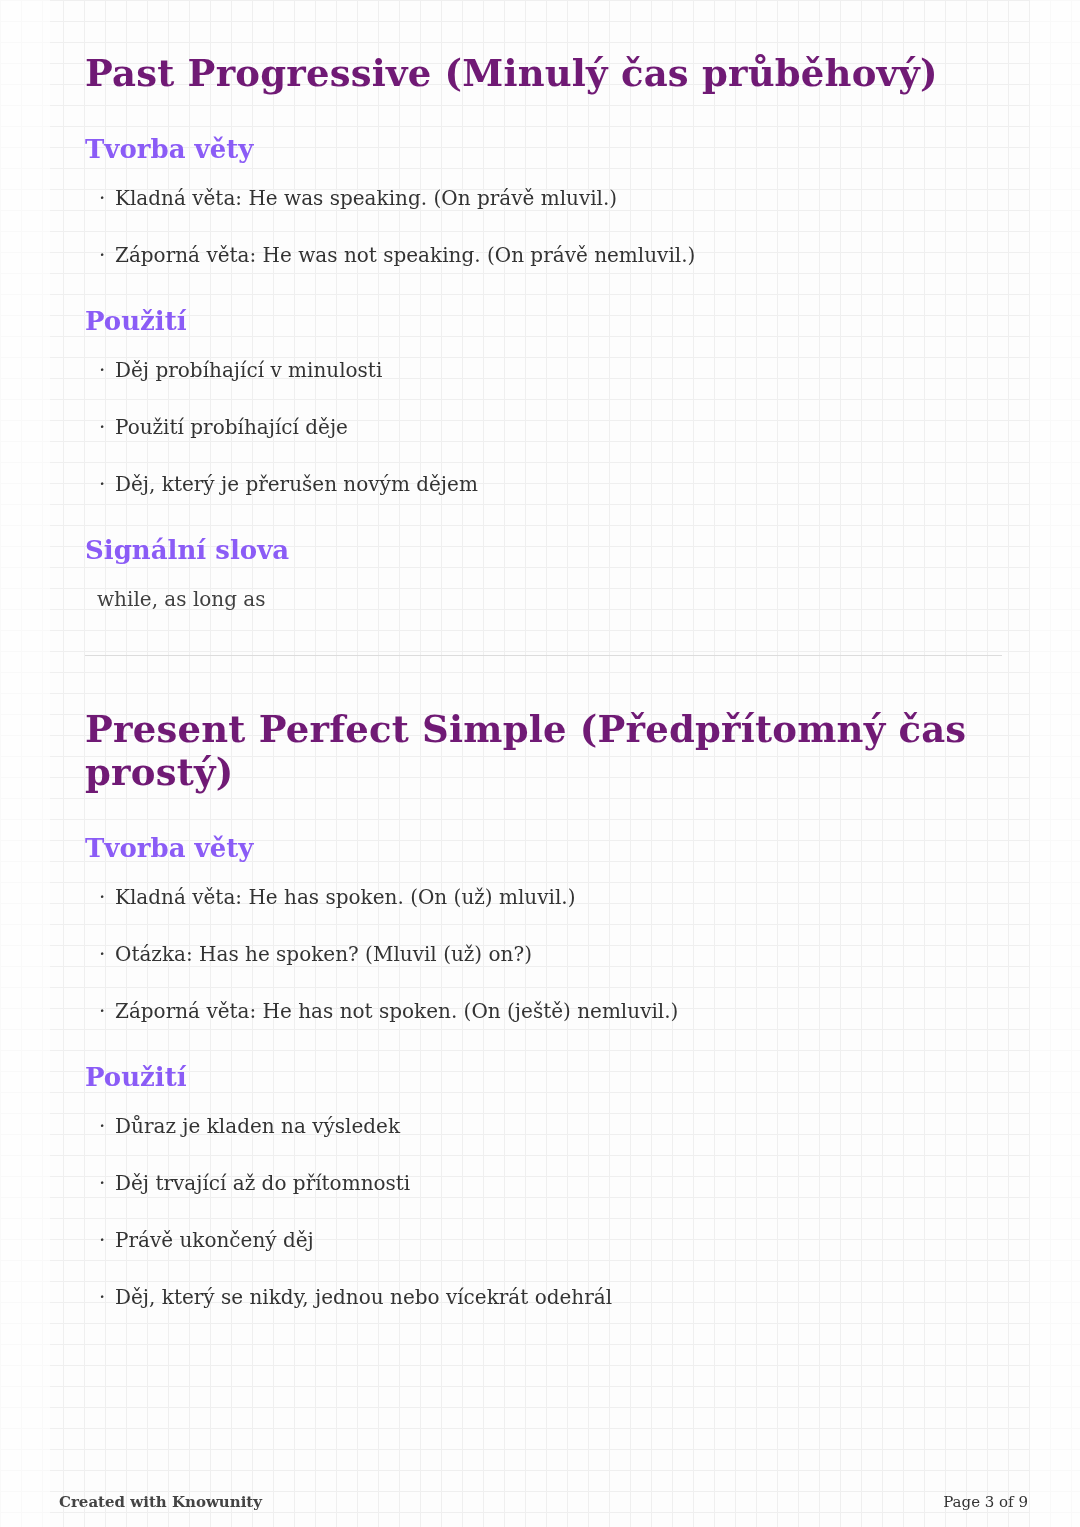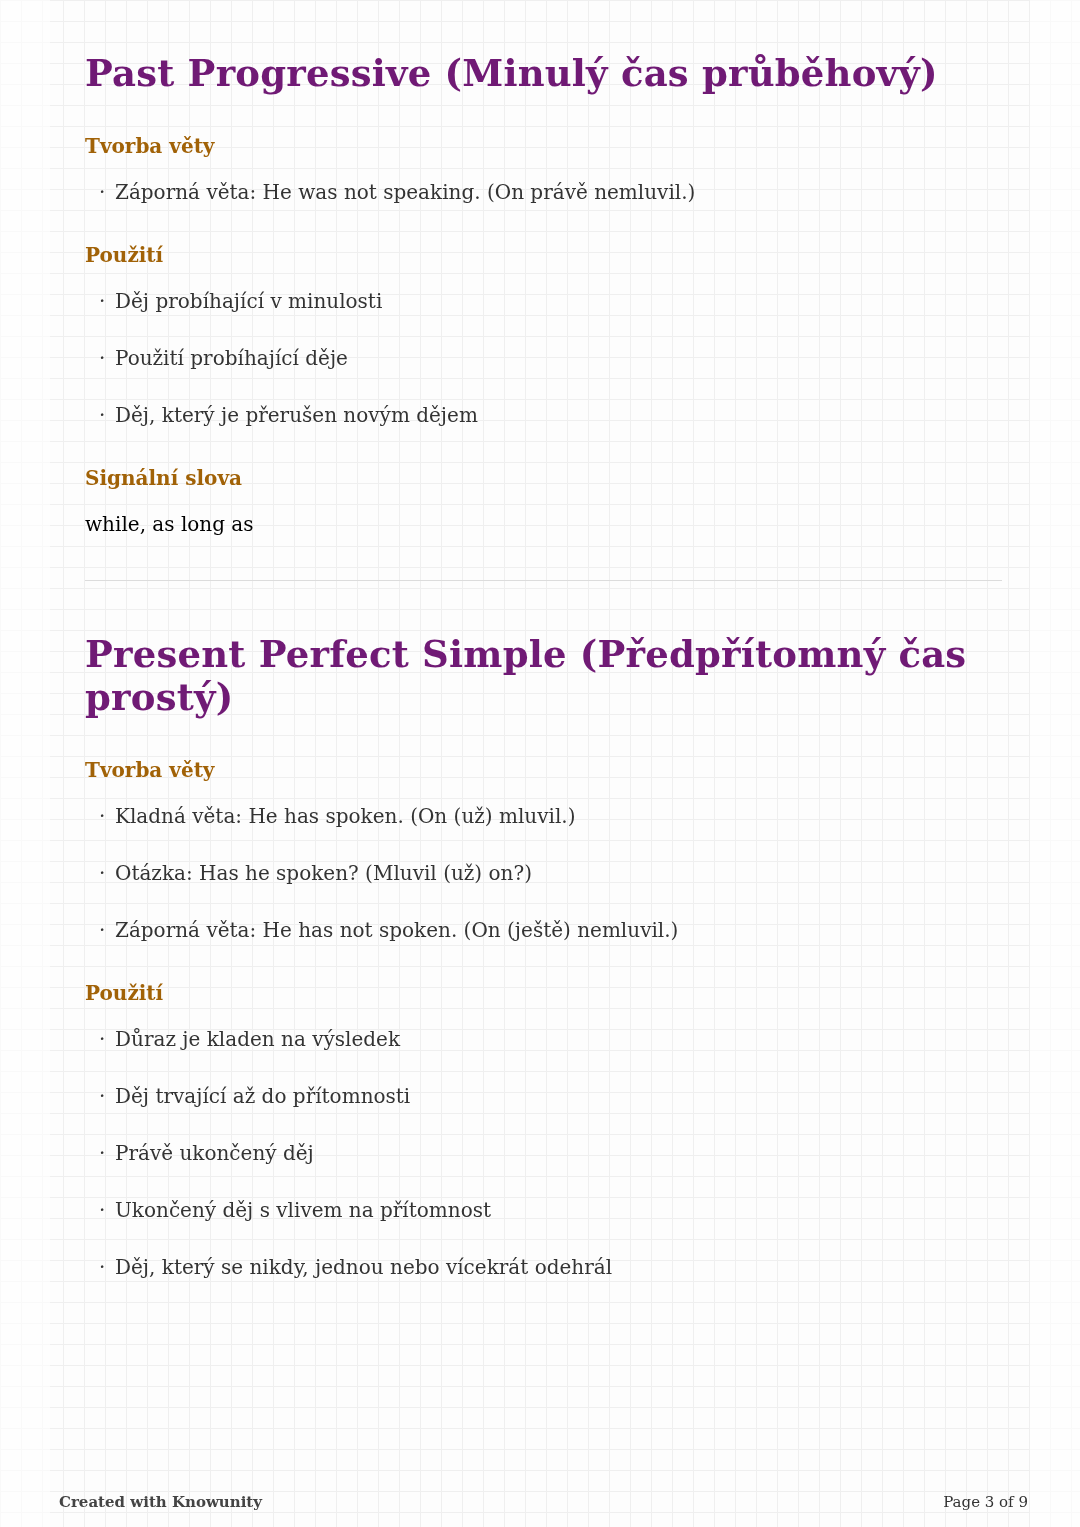--- a/index.html
+++ b/index.html
@@ -36,9 +36,9 @@
     letter-spacing: 0.2px;
   }
   h2.section-heading {
-    font-size: 20px;
+    font-size: 26px;
     font-weight: 700;
-    color: #a16207;
+    color: #8b5cf6;
     margin: 38px 0 22px 0;
   }
   ul.bullet-list {

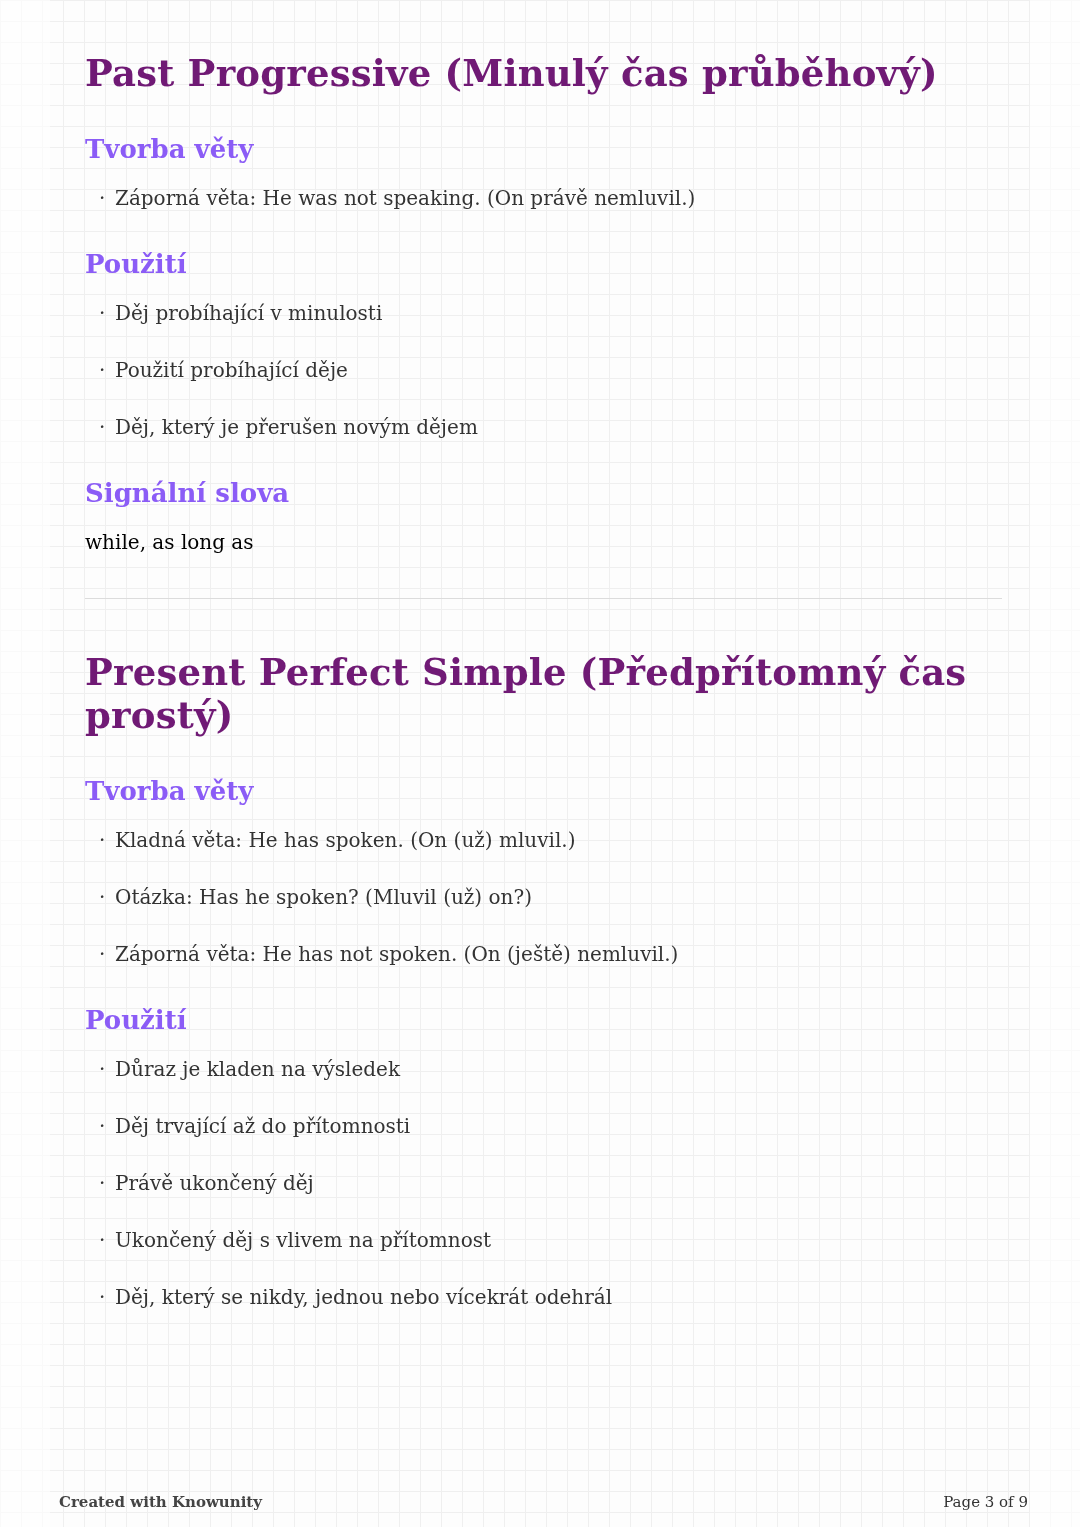--- a/index.html
+++ b/index.html
@@ -103,6 +103,7 @@
 
     <h2 class="section-heading">Tvorba věty</h2>
     <ul class="bullet-list">
+      <li>Kladná věta: He was speaking. (On právě mluvil.)</li>
       <li>Záporná věta: He was not speaking. (On právě nemluvil.)</li>
     </ul>
 

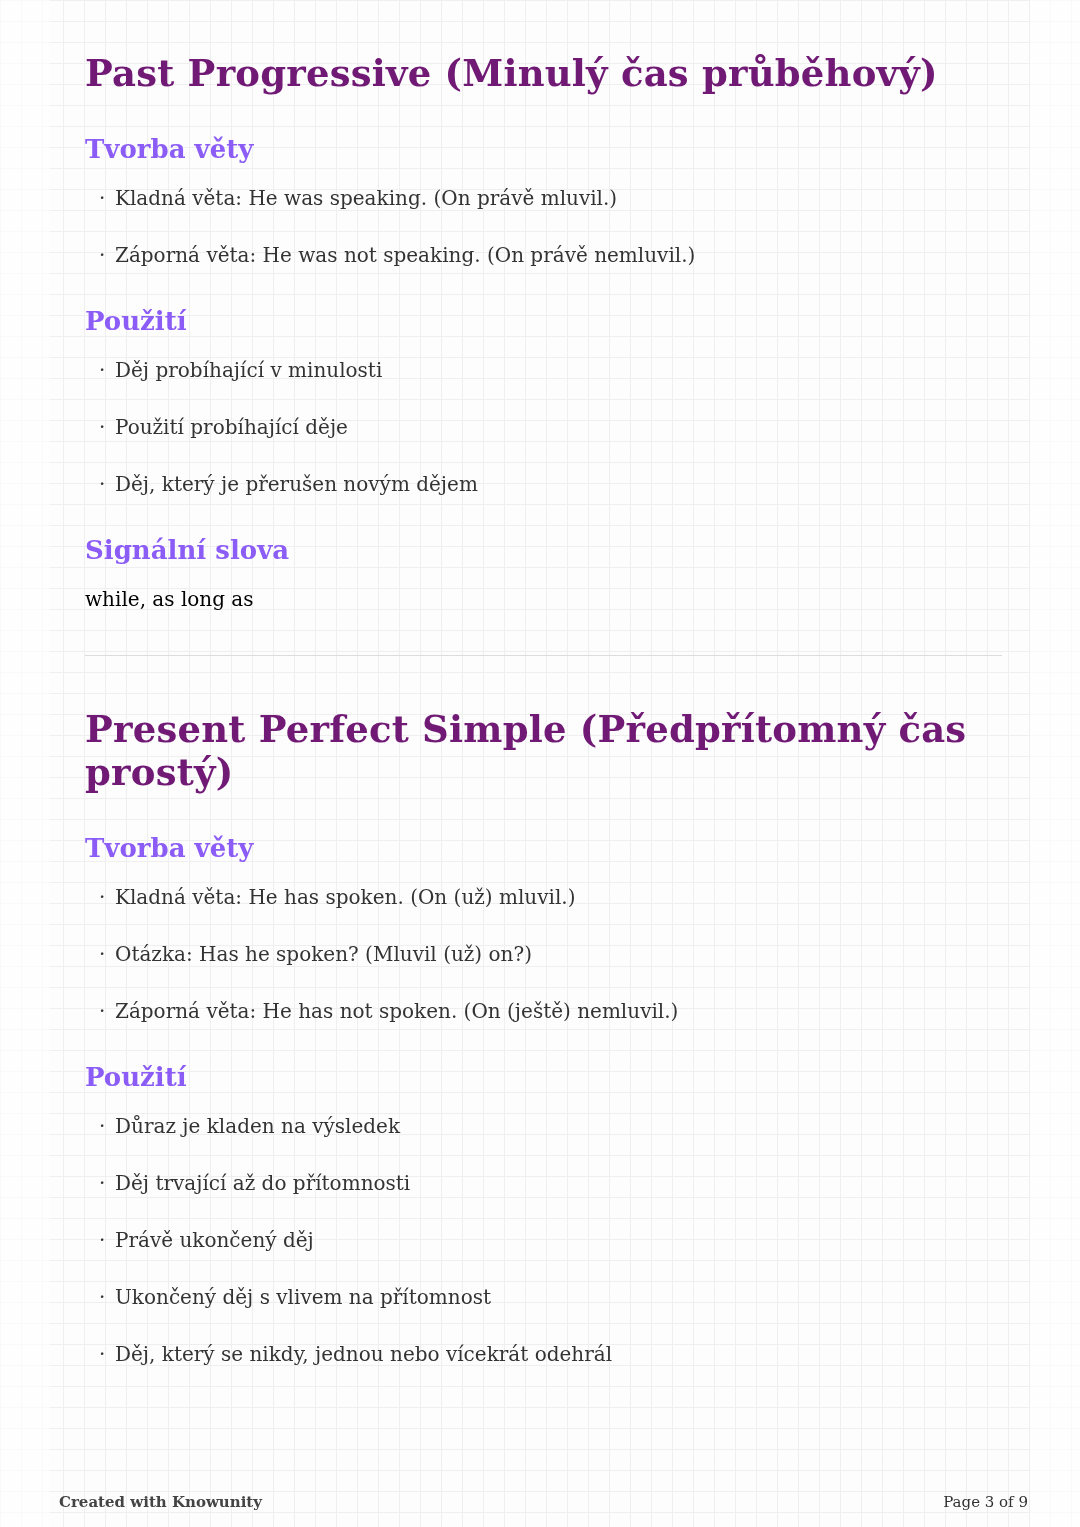--- a/index.html
+++ b/index.html
@@ -62,8 +62,8 @@
   }
   p.plain-text {
     font-size: 20px;
-    margin: 0 0 10px 0;
-    color: #000000;
+    margin: 0 0 10px 12px;
+    color: #404040;
   }
   hr.block-divider {
     border: none;

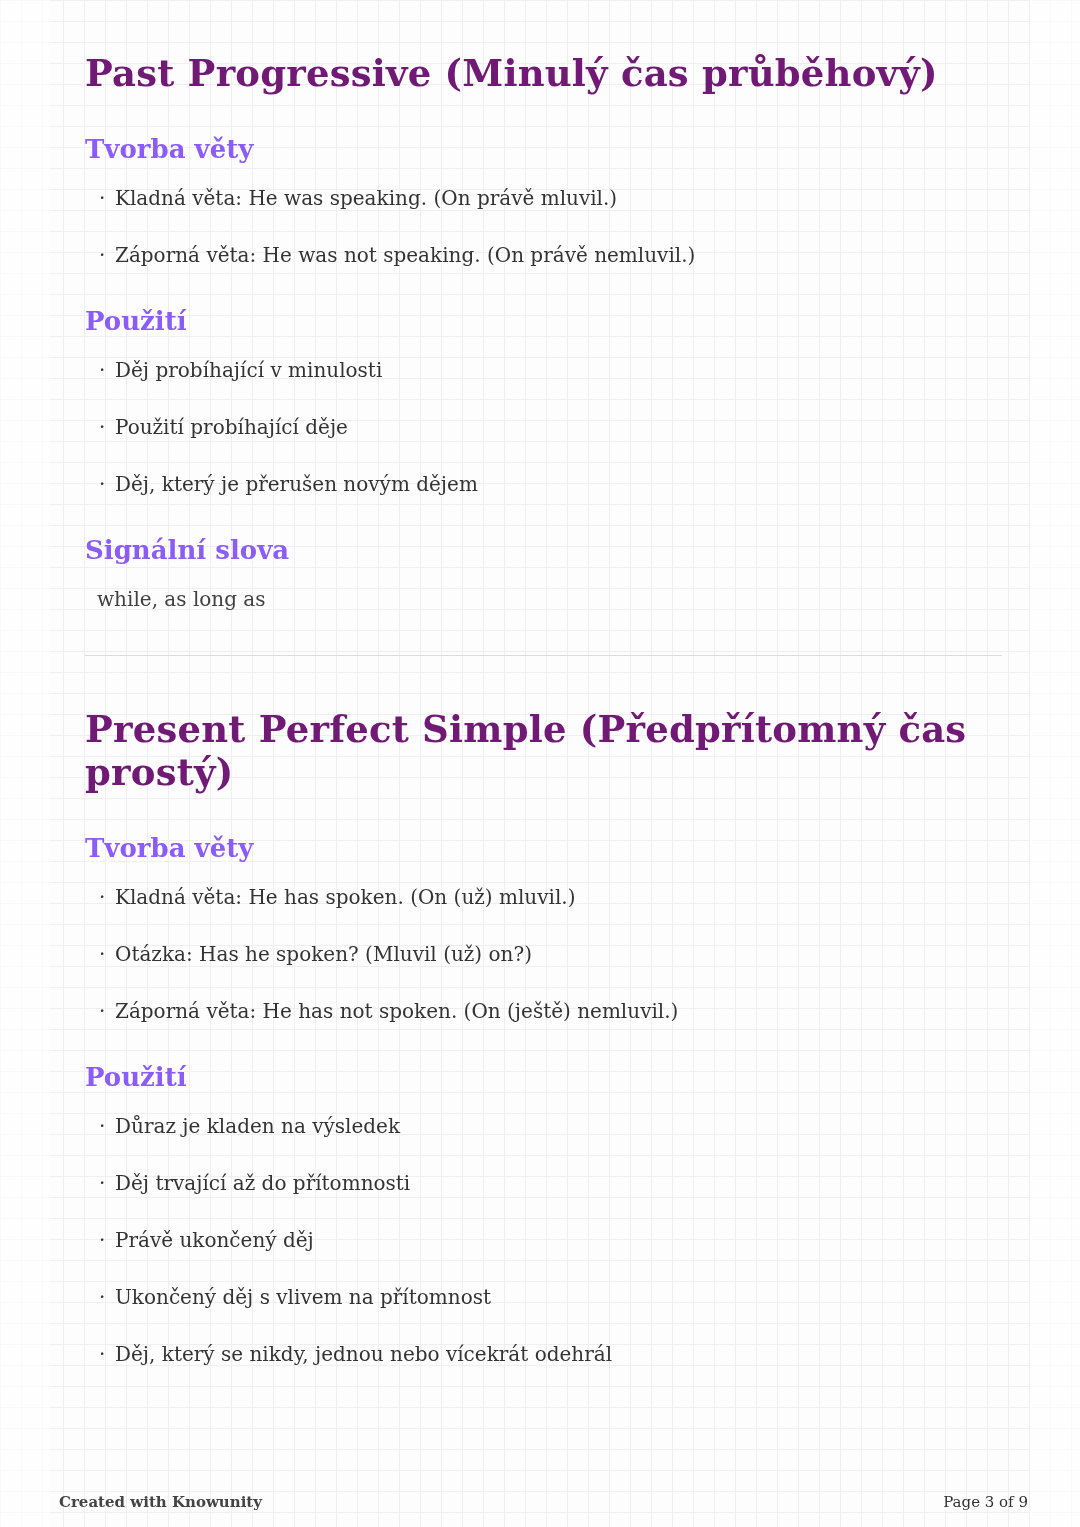--- a/index.html
+++ b/index.html
@@ -135,7 +135,6 @@
       <li>Důraz je kladen na výsledek</li>
       <li>Děj trvající až do přítomnosti</li>
       <li>Právě ukončený děj</li>
-      <li>Ukončený děj s vlivem na přítomnost</li>
       <li>Děj, který se nikdy, jednou nebo vícekrát odehrál</li>
     </ul>
   </section>

